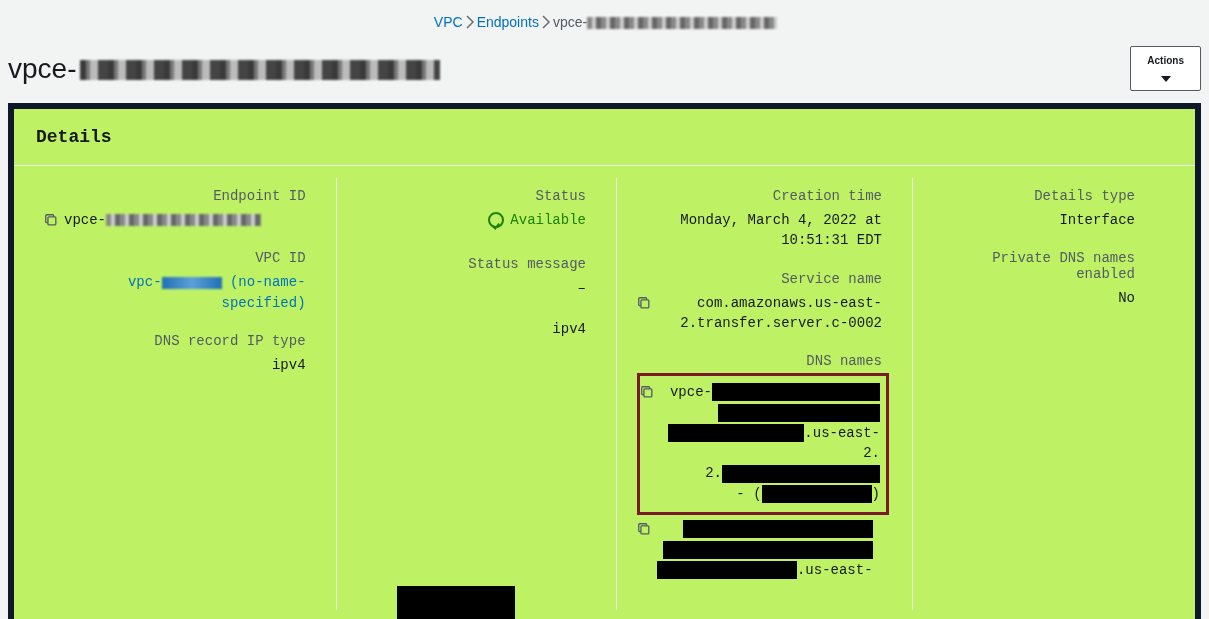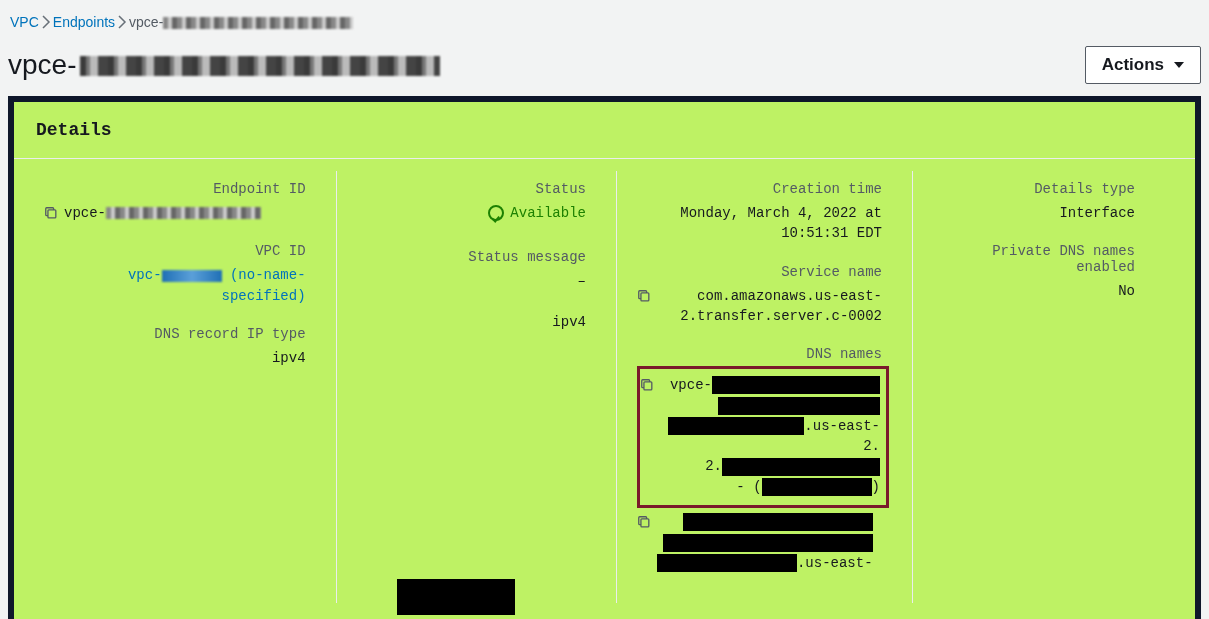--- a/index.html
+++ b/index.html
@@ -17,6 +17,7 @@
     align-items: center;
     gap: 2px;
     padding: 2px 0 16px 2px;
+    justify-content: center;
   }
   .breadcrumb a {
     color: #0073bb;

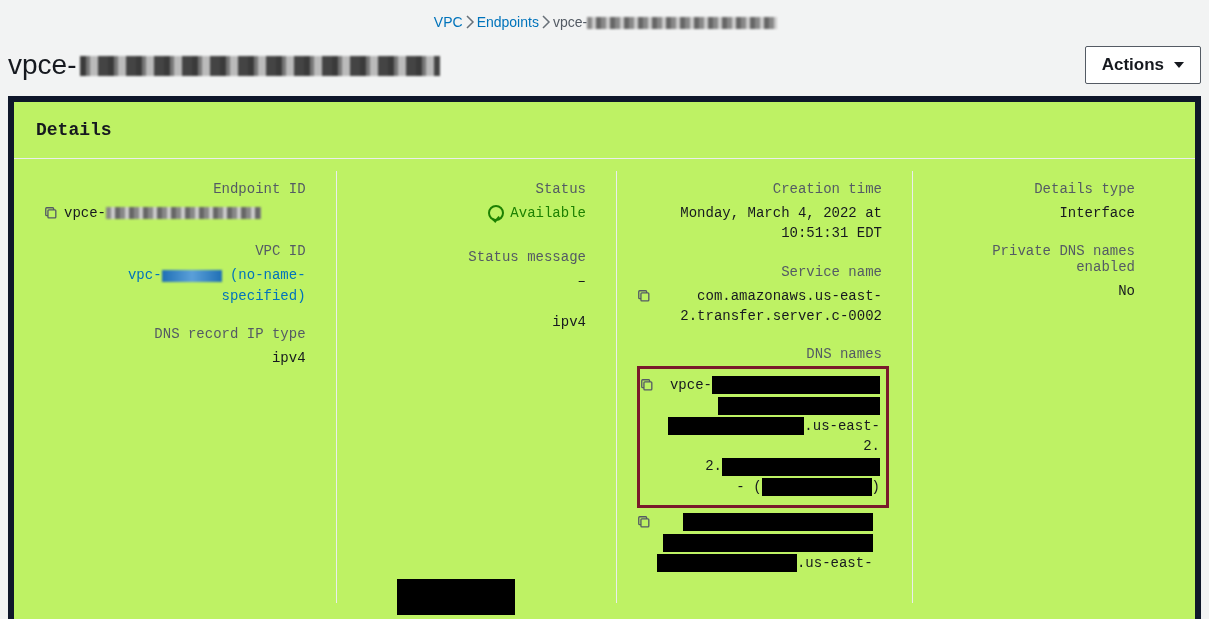--- a/index.html
+++ b/index.html
@@ -59,13 +59,14 @@
     border: 1px solid #545b64;
     border-radius: 2px;
     padding: 8px 16px;
-    font-size: 17px;
+    font-size: 10px;
     font-weight: 700;
     color: #16191f;
     display: inline-flex;
     align-items: center;
     gap: 10px;
     cursor: pointer;
+    flex-direction: column;
   }
   .caret-down {
     width: 0; height: 0;

